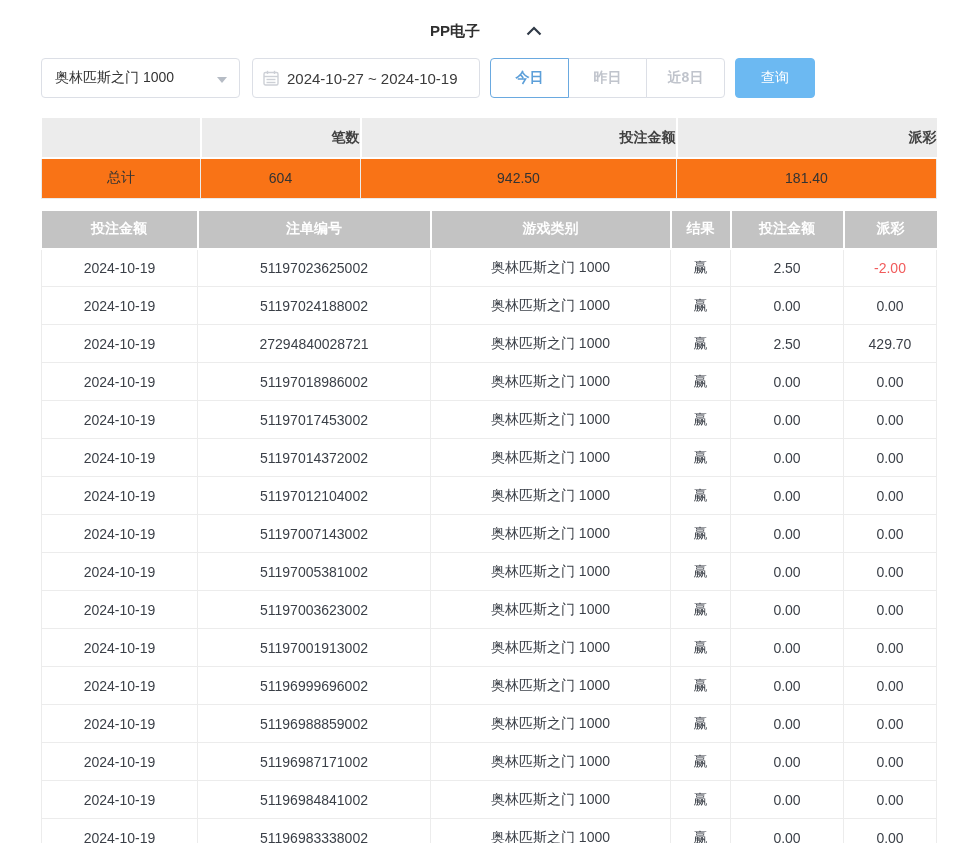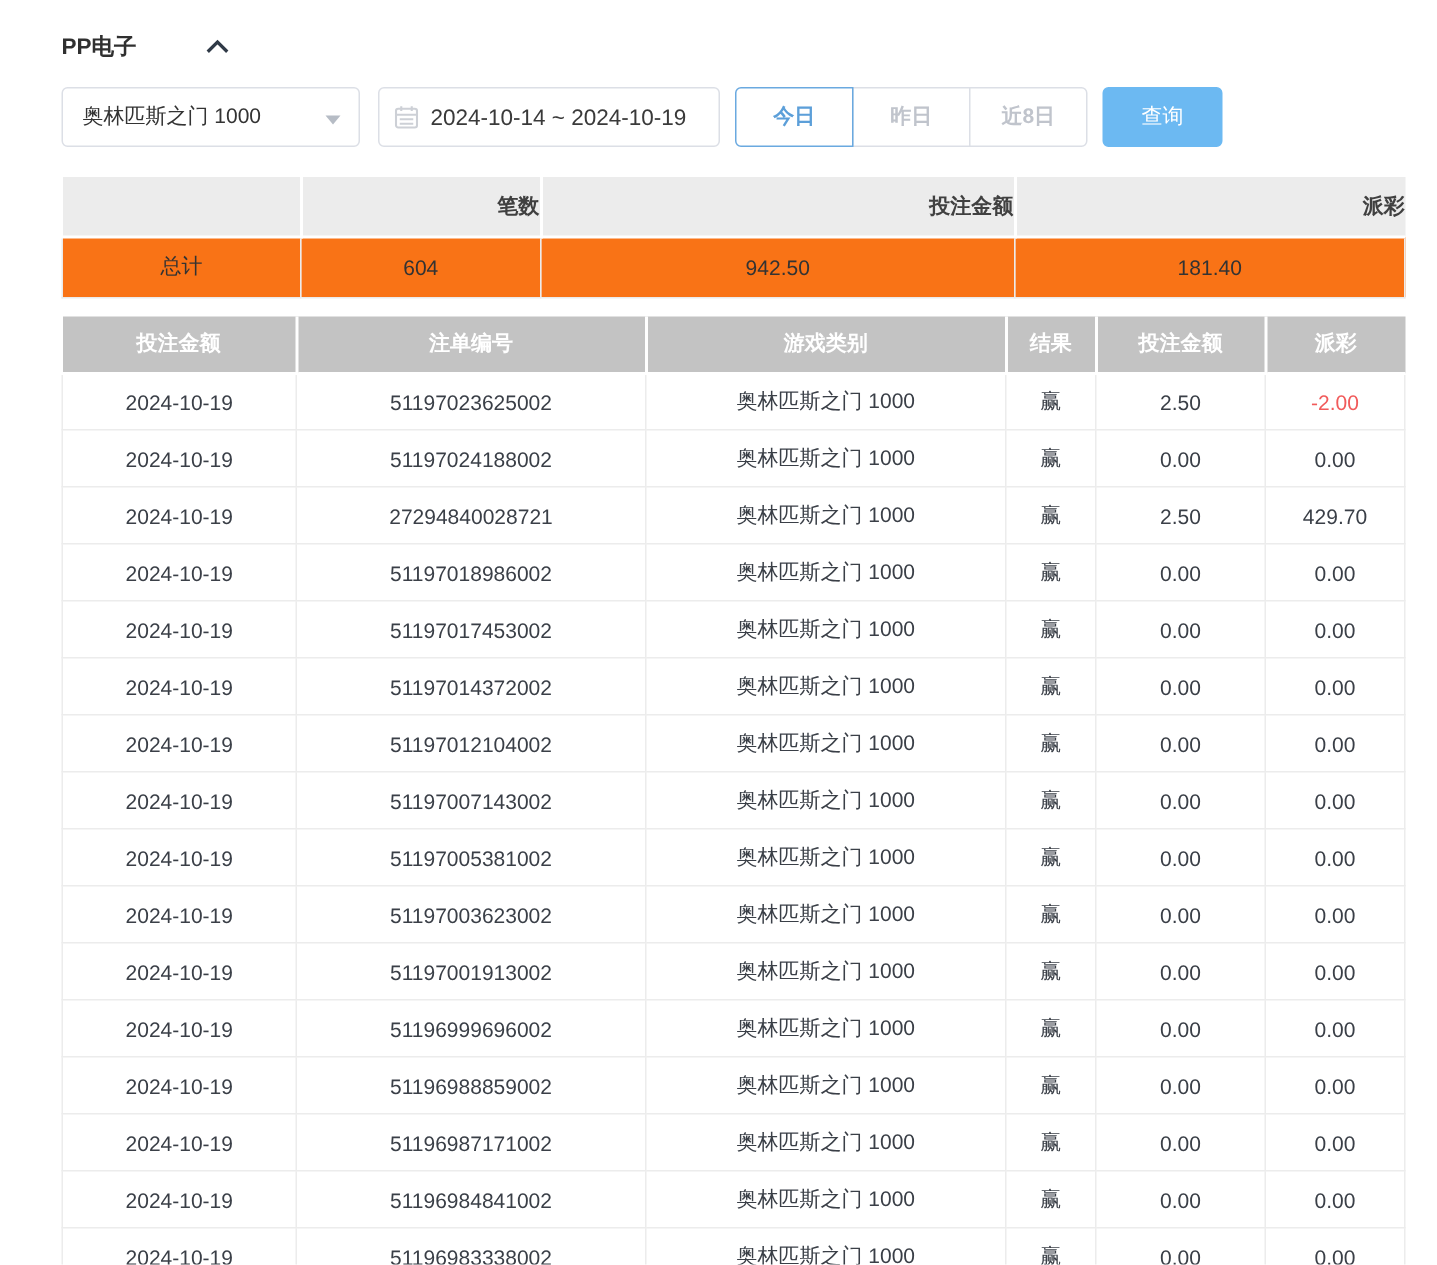--- a/index.html
+++ b/index.html
@@ -14,7 +14,7 @@
 
   
   .panel-header {
-    display: flex; align-items: center; justify-content: flex-start;
+    display: flex; align-items: center; justify-content: center;
     height: 34px; margin-bottom: 10px; gap: 40px;
   }
   .panel-title { font-size: 15px; font-weight: bold; color: #303030; }

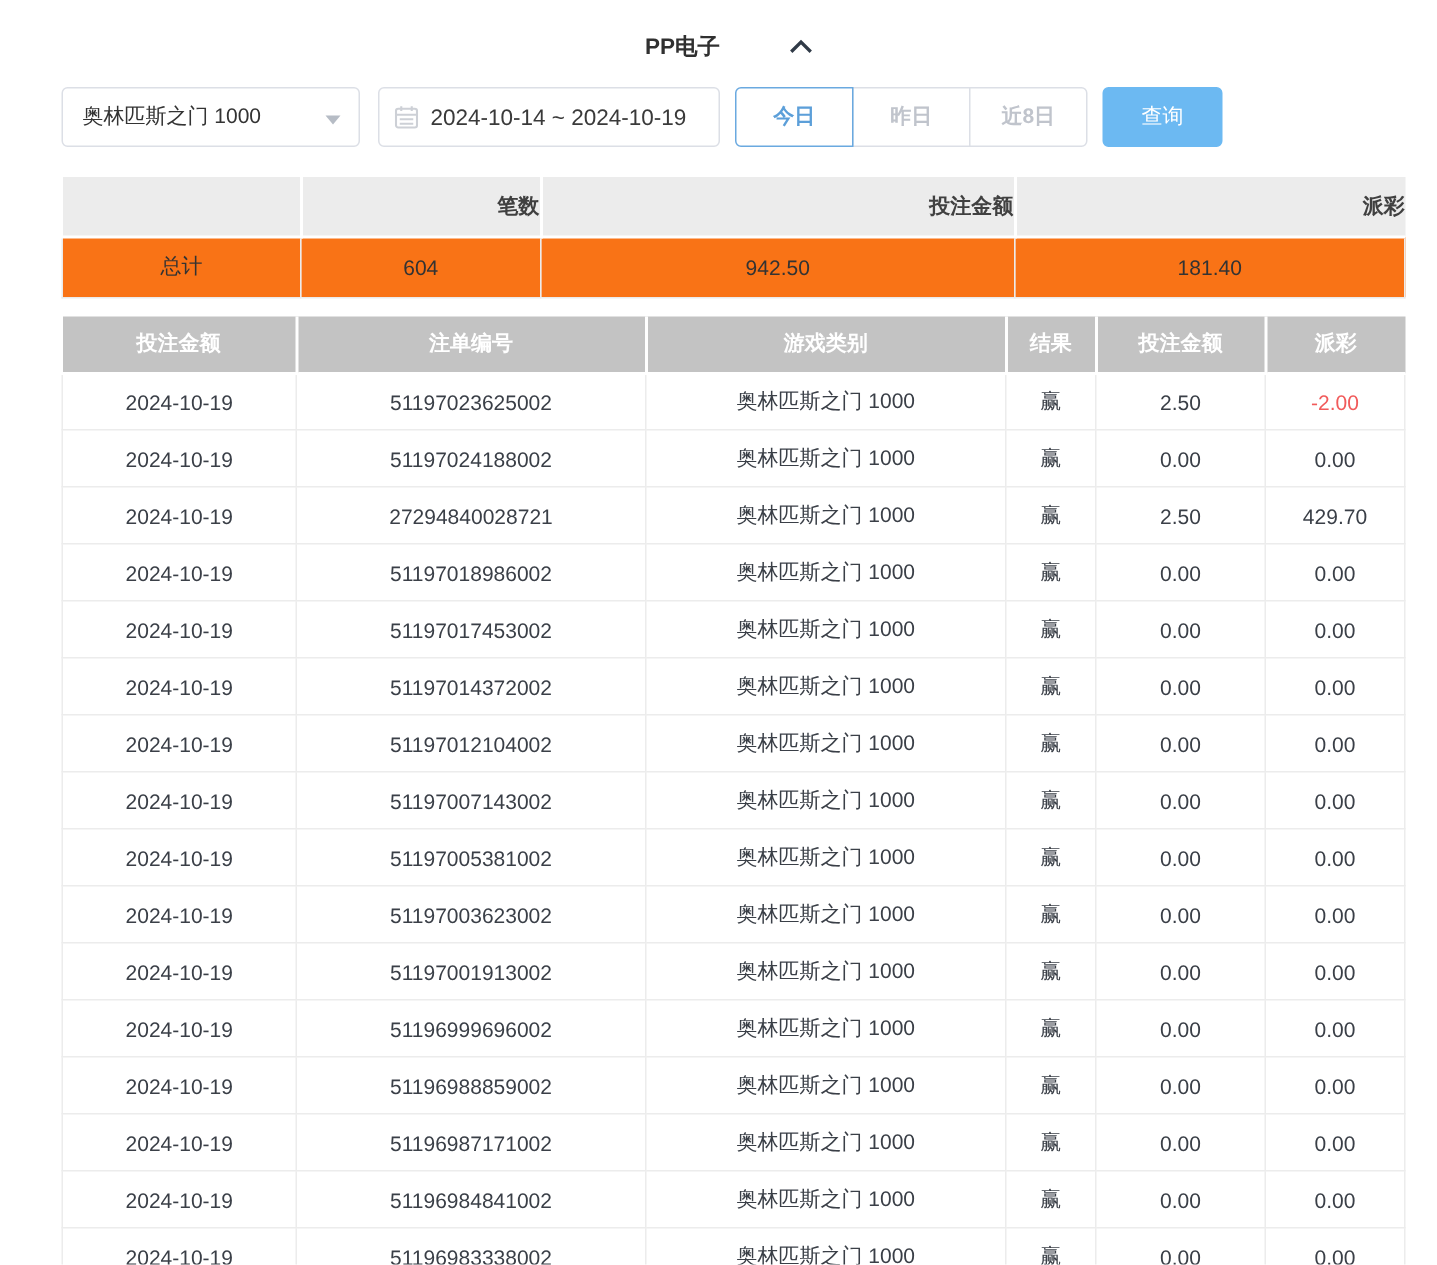--- a/index.html
+++ b/index.html
@@ -122,7 +122,7 @@
           <line x1="3.5" y1="12.5" x2="12.5" y2="12.5" stroke="#cdd0d6" stroke-width="1.4"></line>
         </svg>
       </span>
-      <span>2024-10-14 ~ 2024-10-19</span>
+      <span>2024-10-27 ~ 2024-10-19</span>
     </div>
 
     <div class="btn-group">

